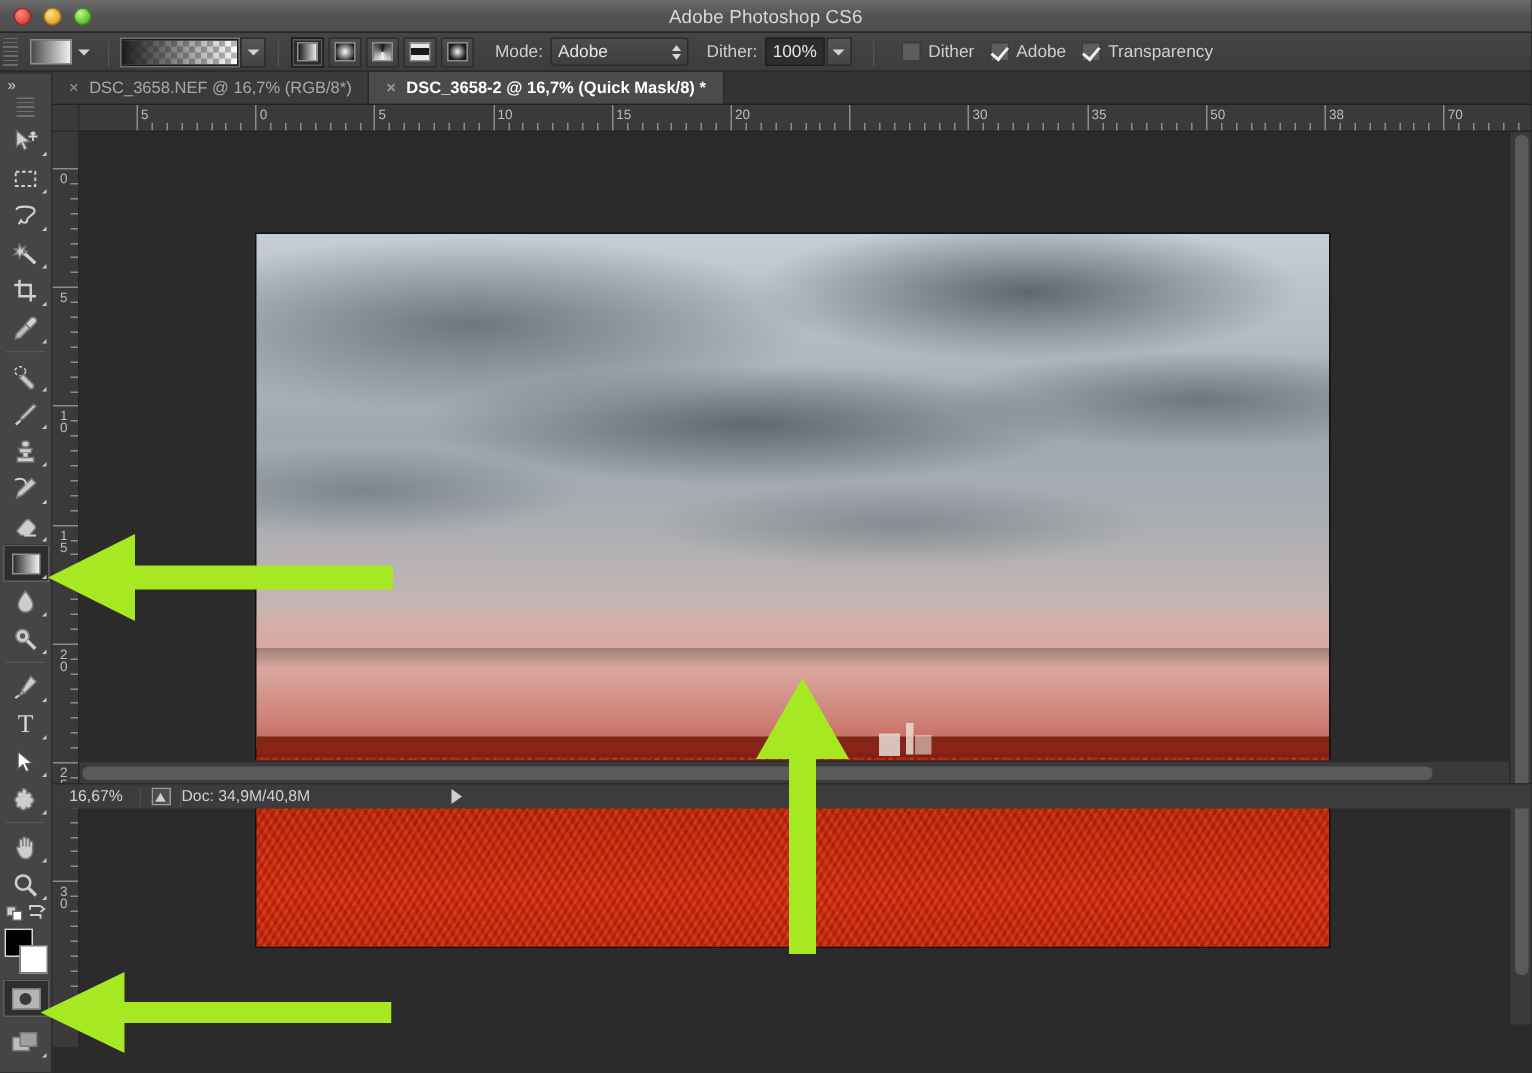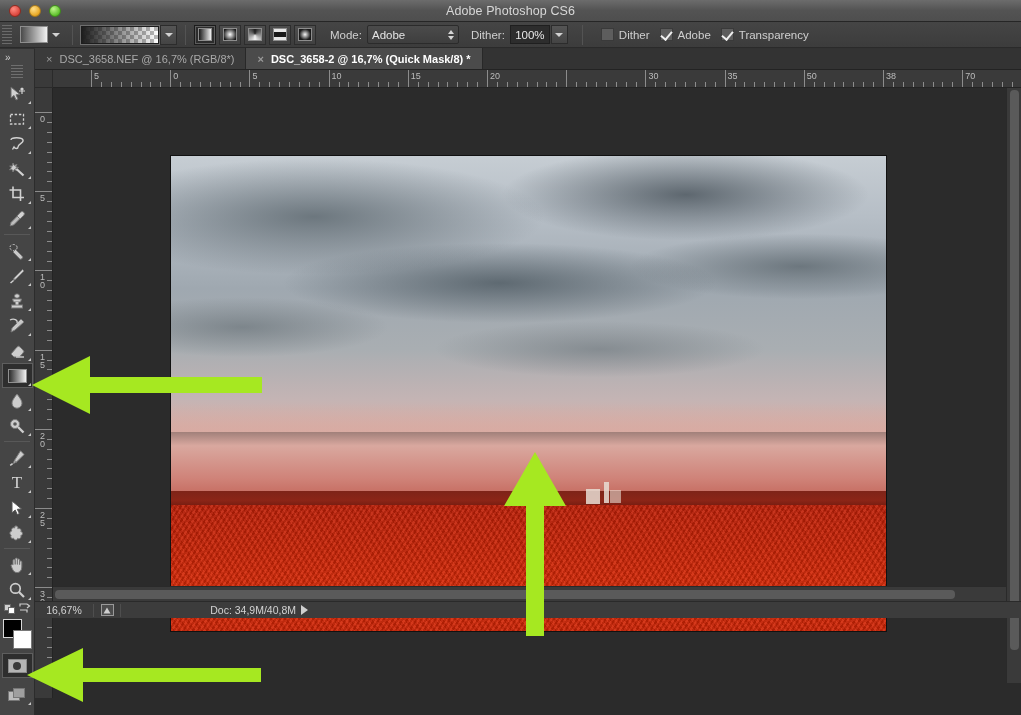--- a/index.html
+++ b/index.html
@@ -11,7 +11,7 @@
   }
   .app {
     position: relative;
-    width: 1021px; height: 618px;
+    width: 1021px; height: 539px;
     background: #323232;
   }
 

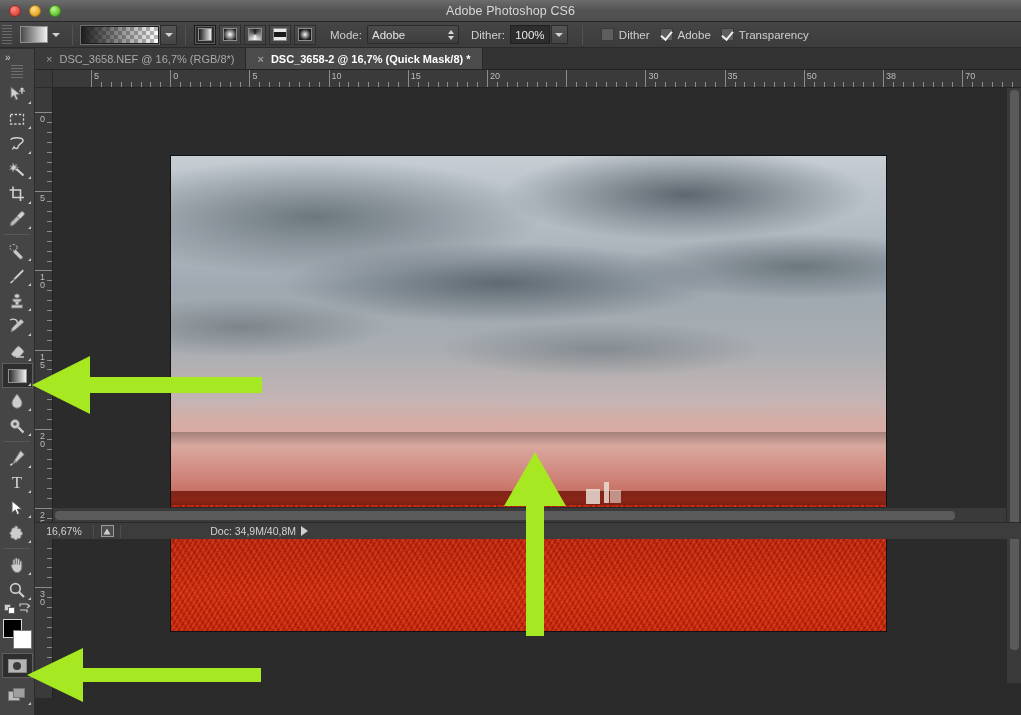--- a/index.html
+++ b/index.html
@@ -251,7 +251,7 @@
   .sb-icon {
     width: 26px; display: flex; align-items: center; justify-content: center;
   }
-  .sb-doc { width: 175px; text-align: right; }
+  .sb-doc { width: 175px; text-align: left; }
   .sb-tri { width: 0; height: 0; border-top: 5px solid transparent; border-bottom: 5px solid transparent; border-left: 7px solid #cfcfcf; margin-left: 5px; }
 
   

